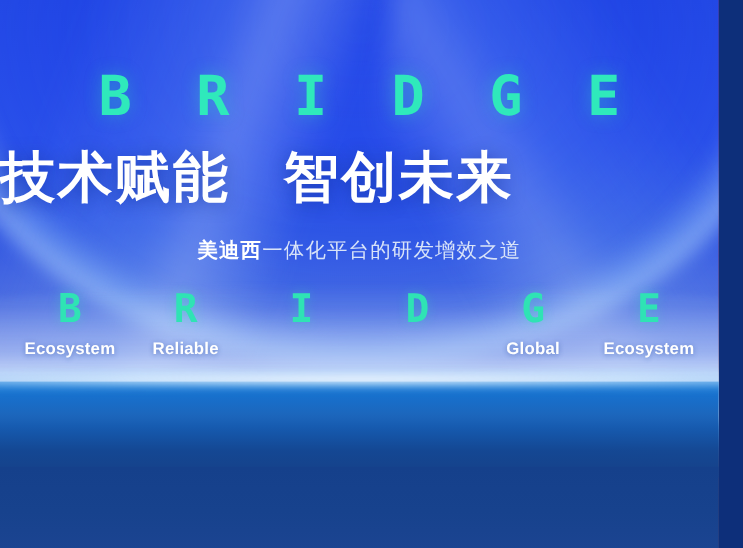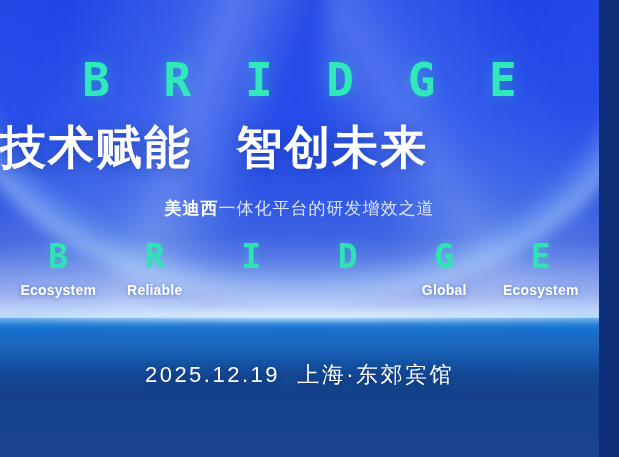--- a/index.html
+++ b/index.html
@@ -300,7 +300,6 @@
       </div>
     </div>
 
-    <div class="eventline">2025.12.19  上海·东郊宾馆</div>
 
   </div>
 </div>

